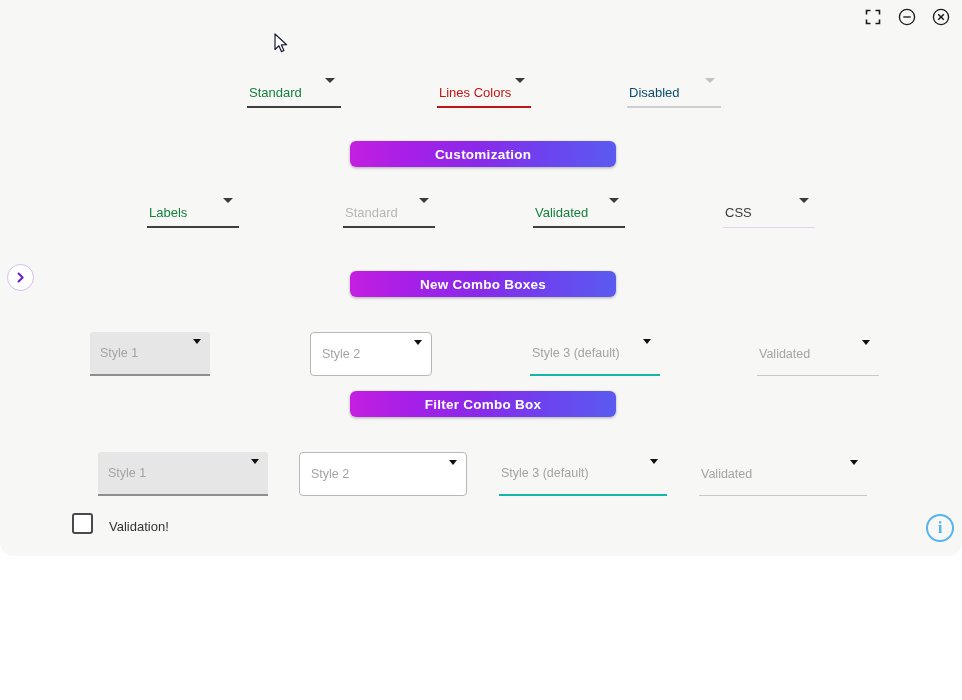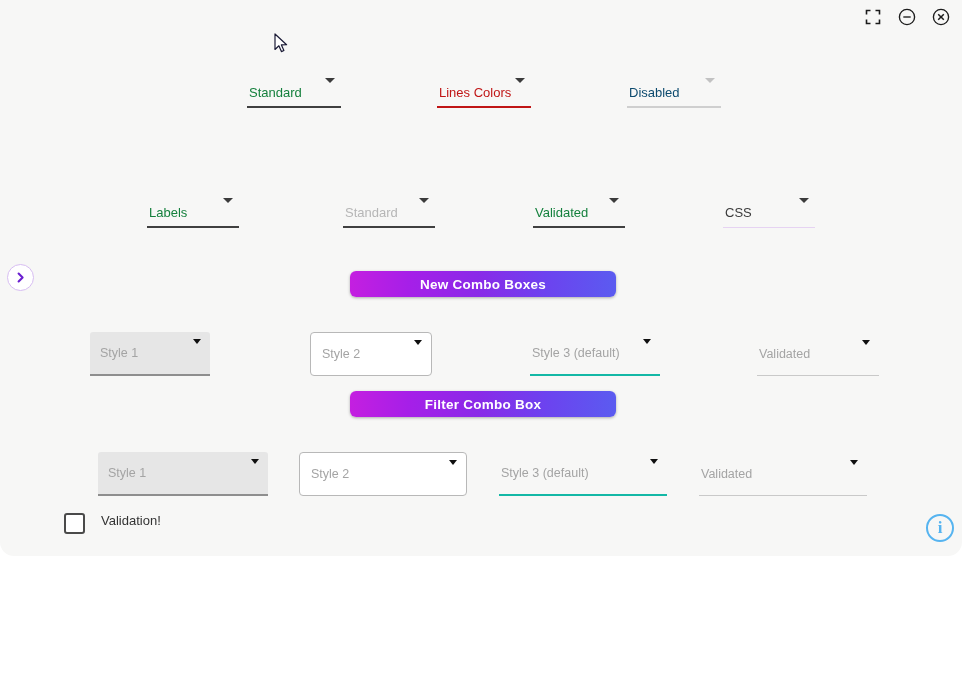--- a/index.html
+++ b/index.html
@@ -301,6 +301,7 @@
     <div class="lc-rule"></div>
   </div>
 
+  <div class="section-header" id="header-customization">Customization</div>
 
   <div class="legacy-combo" style="left:147px; top:200px; width:92px;">
     <div class="lc-inner">

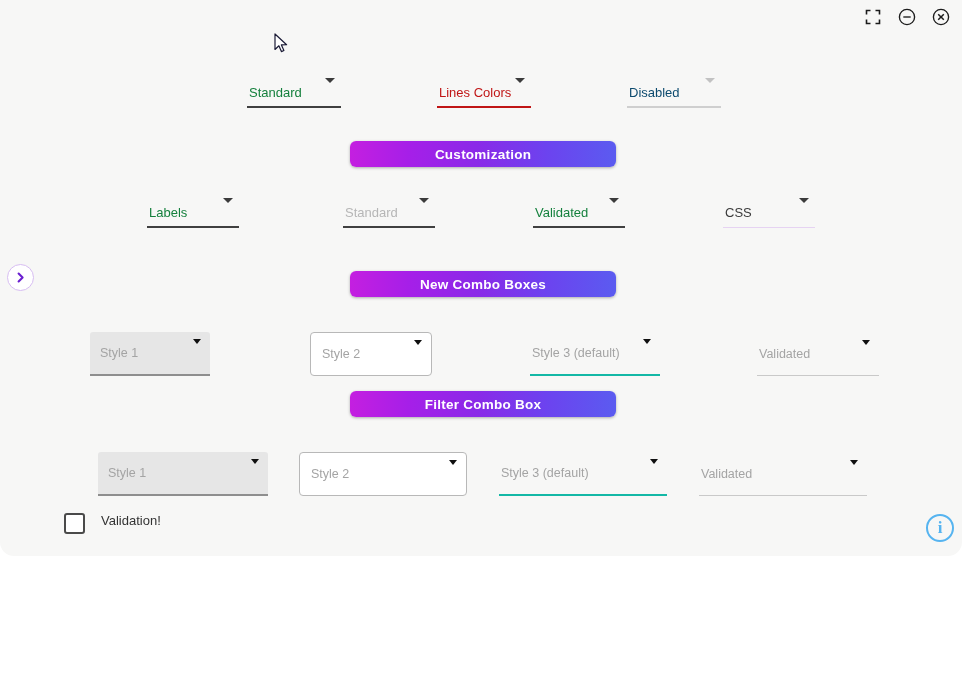--- a/index.html
+++ b/index.html
@@ -181,10 +181,10 @@
   
   #validation-row {
     position: absolute;
-    left: 64px;
+    left: 72px;
     top: 513px;
     display: flex;
-    align-items: flex-start;
+    align-items: flex-end;
     gap: 16px;
   }
   #validation-checkbox {

